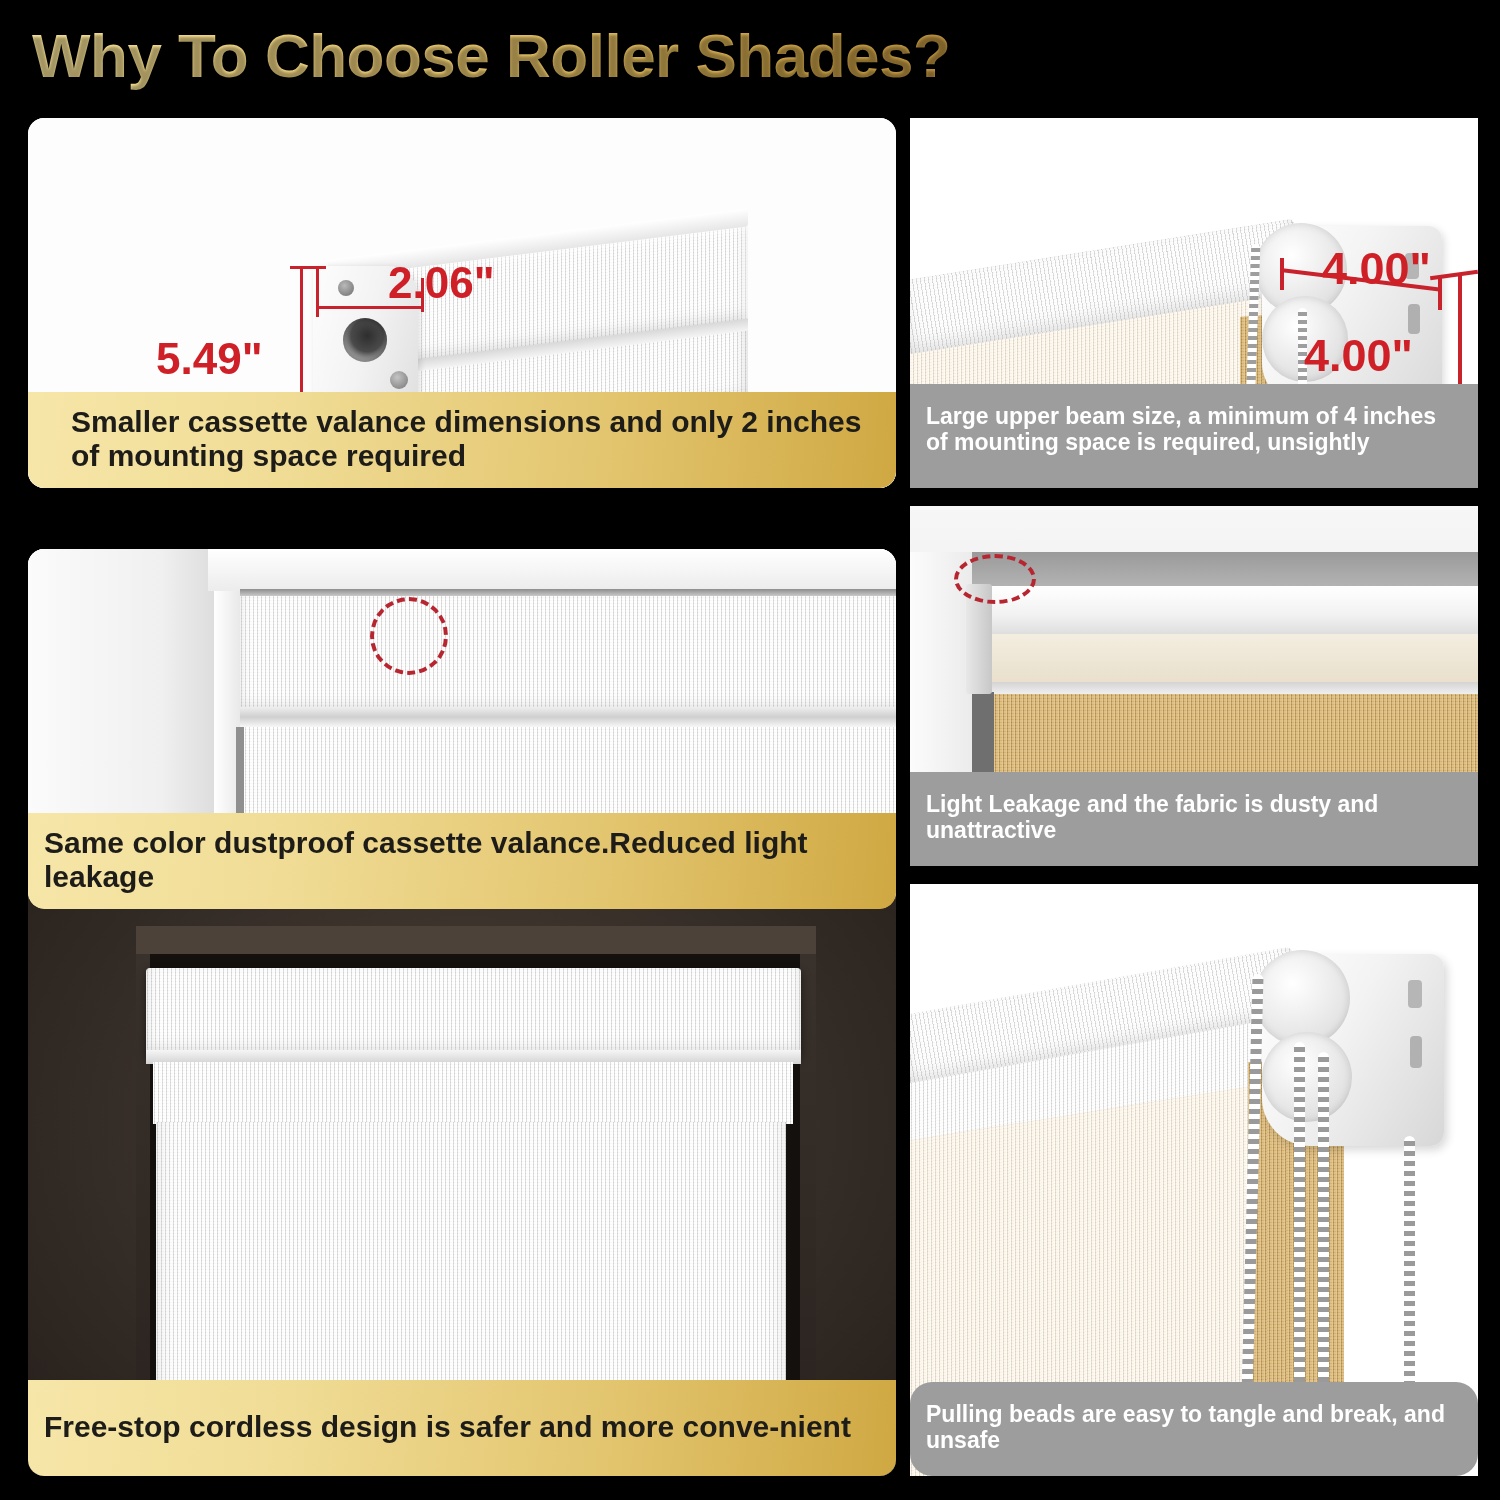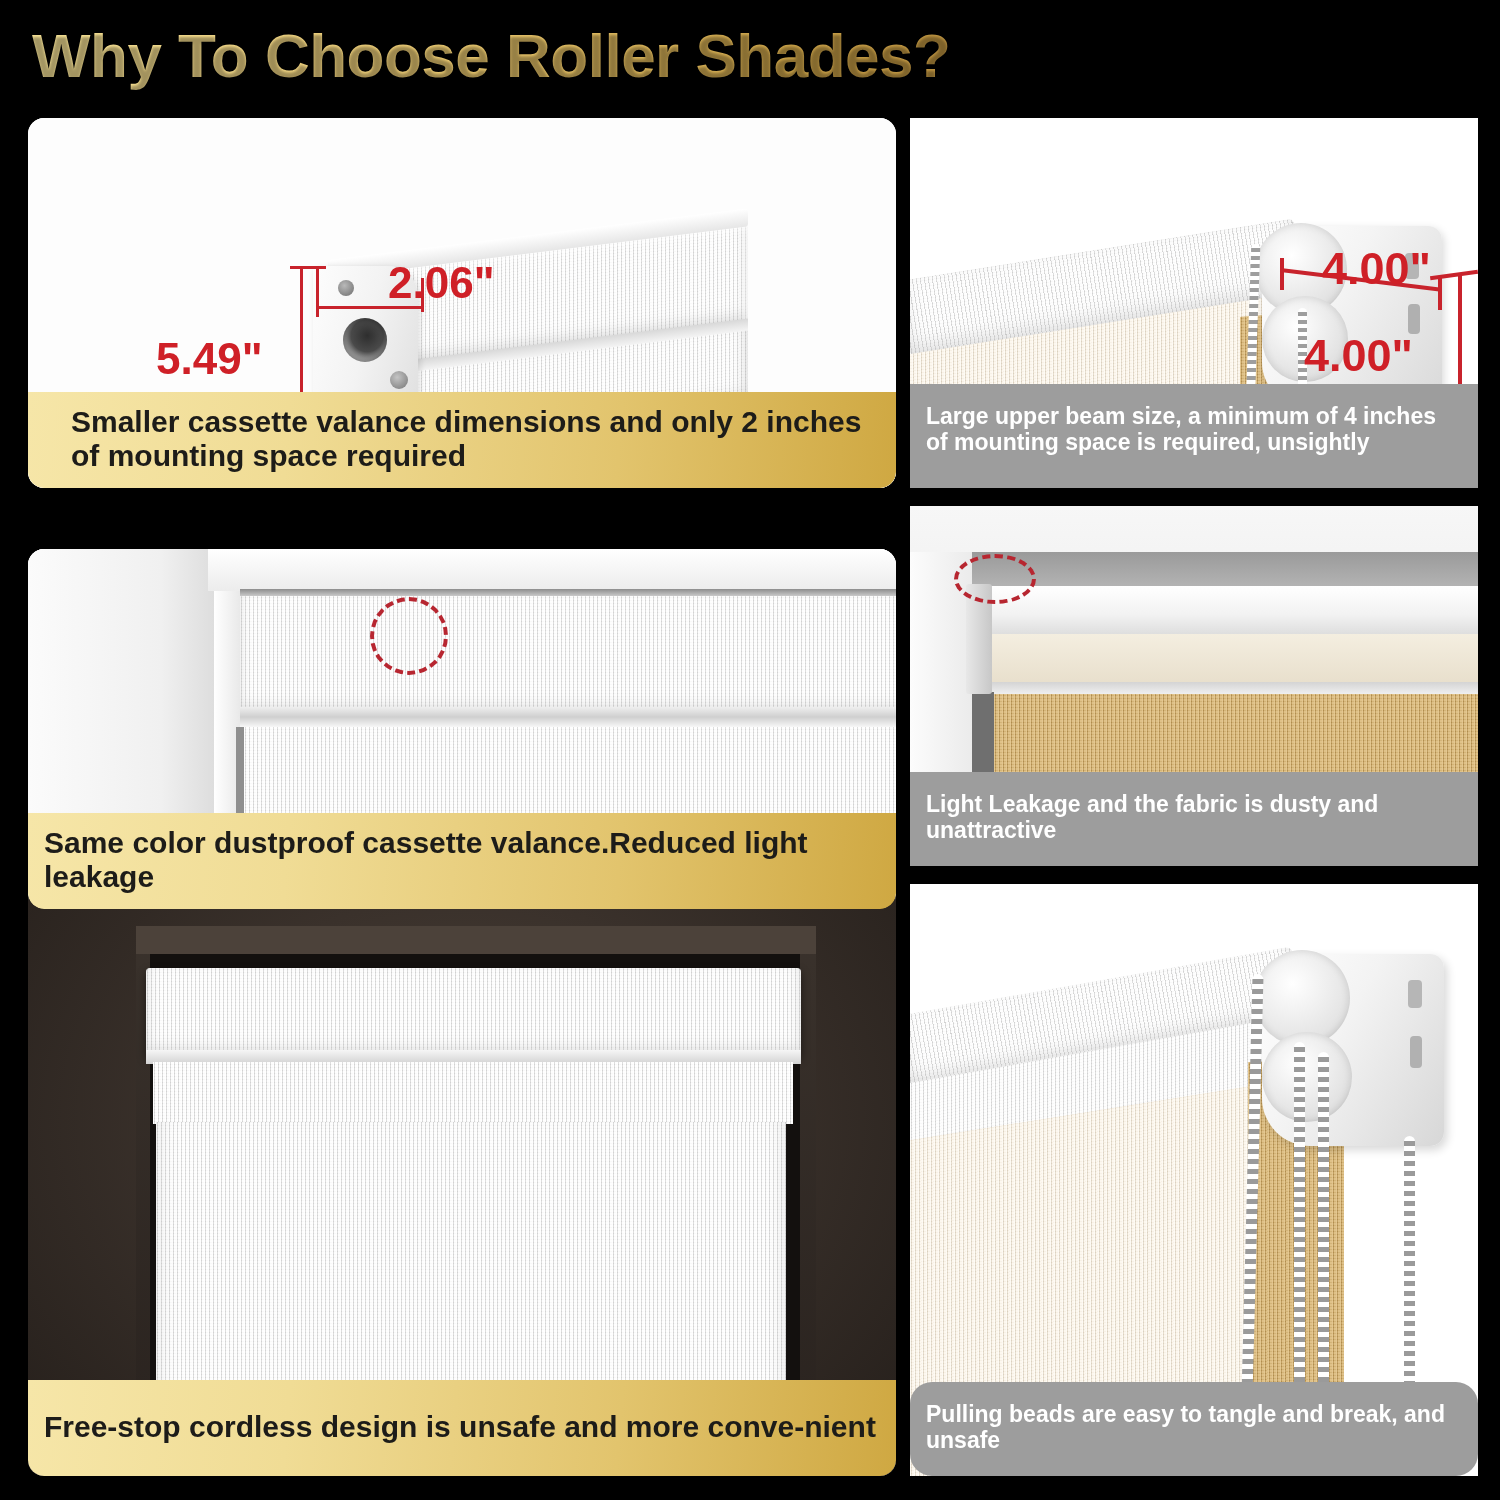--- a/index.html
+++ b/index.html
@@ -263,7 +263,7 @@
       <div class="fill" style="left:694px; top:556px; width:78px; height:212px; background:#18140f;"></div>
     </div>
 
-    <div class="caption gold" style="height:96px;">Free-stop cordless design is unsafe and more conve-nient</div>
+    <div class="caption gold" style="height:96px;">Free-stop cordless design is safer and more conve-nient</div>
   </div>
 
   <div class="panel right" style="left:910px; top:884px; width:568px; height:592px;">

